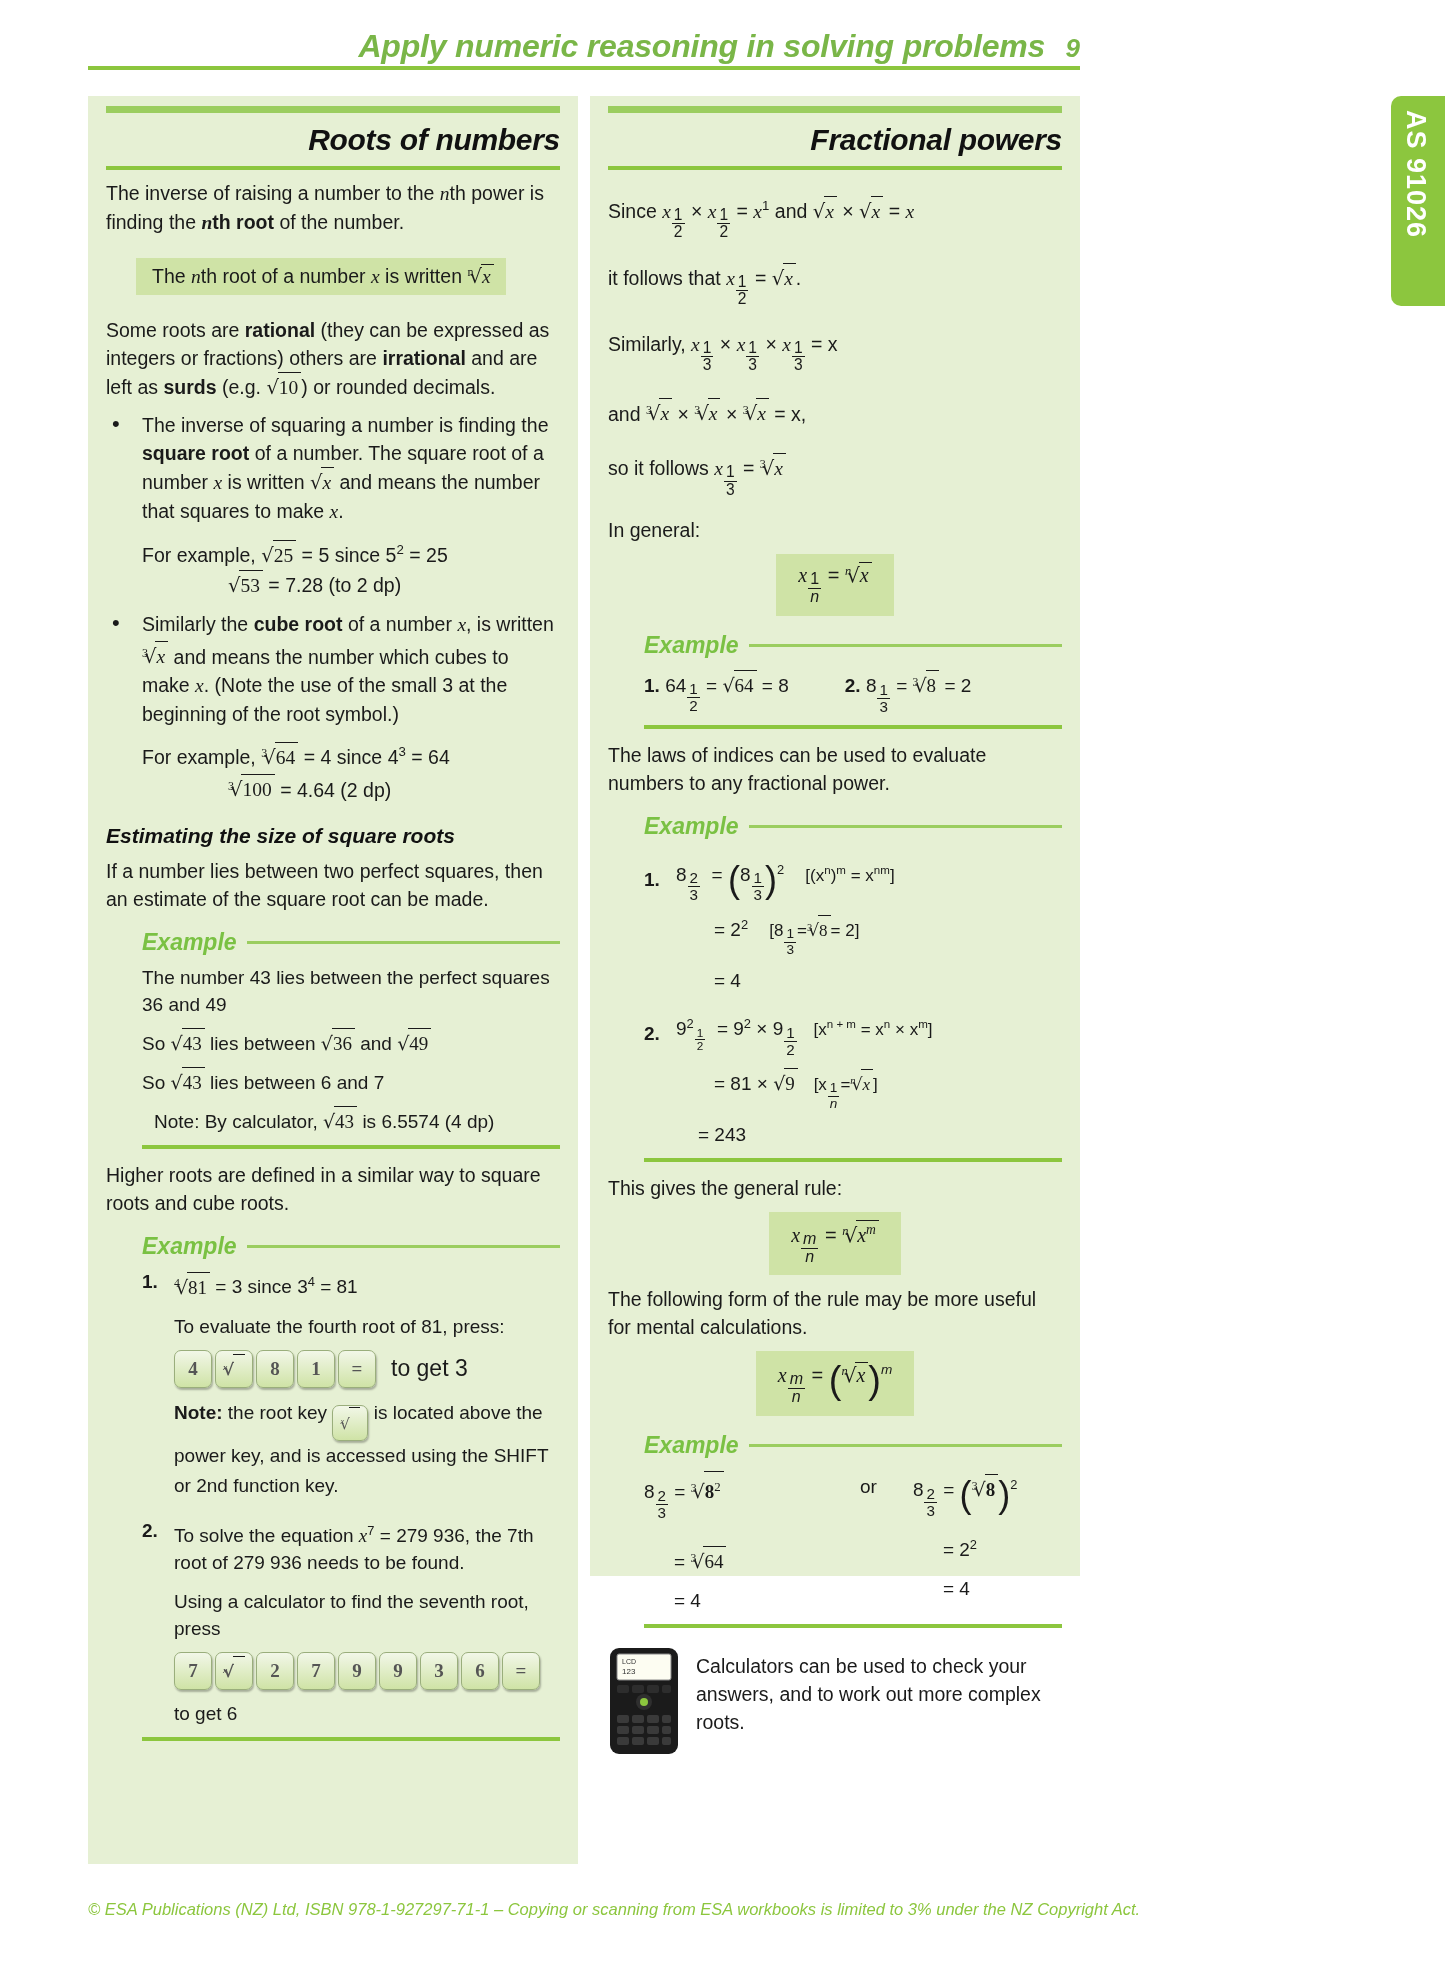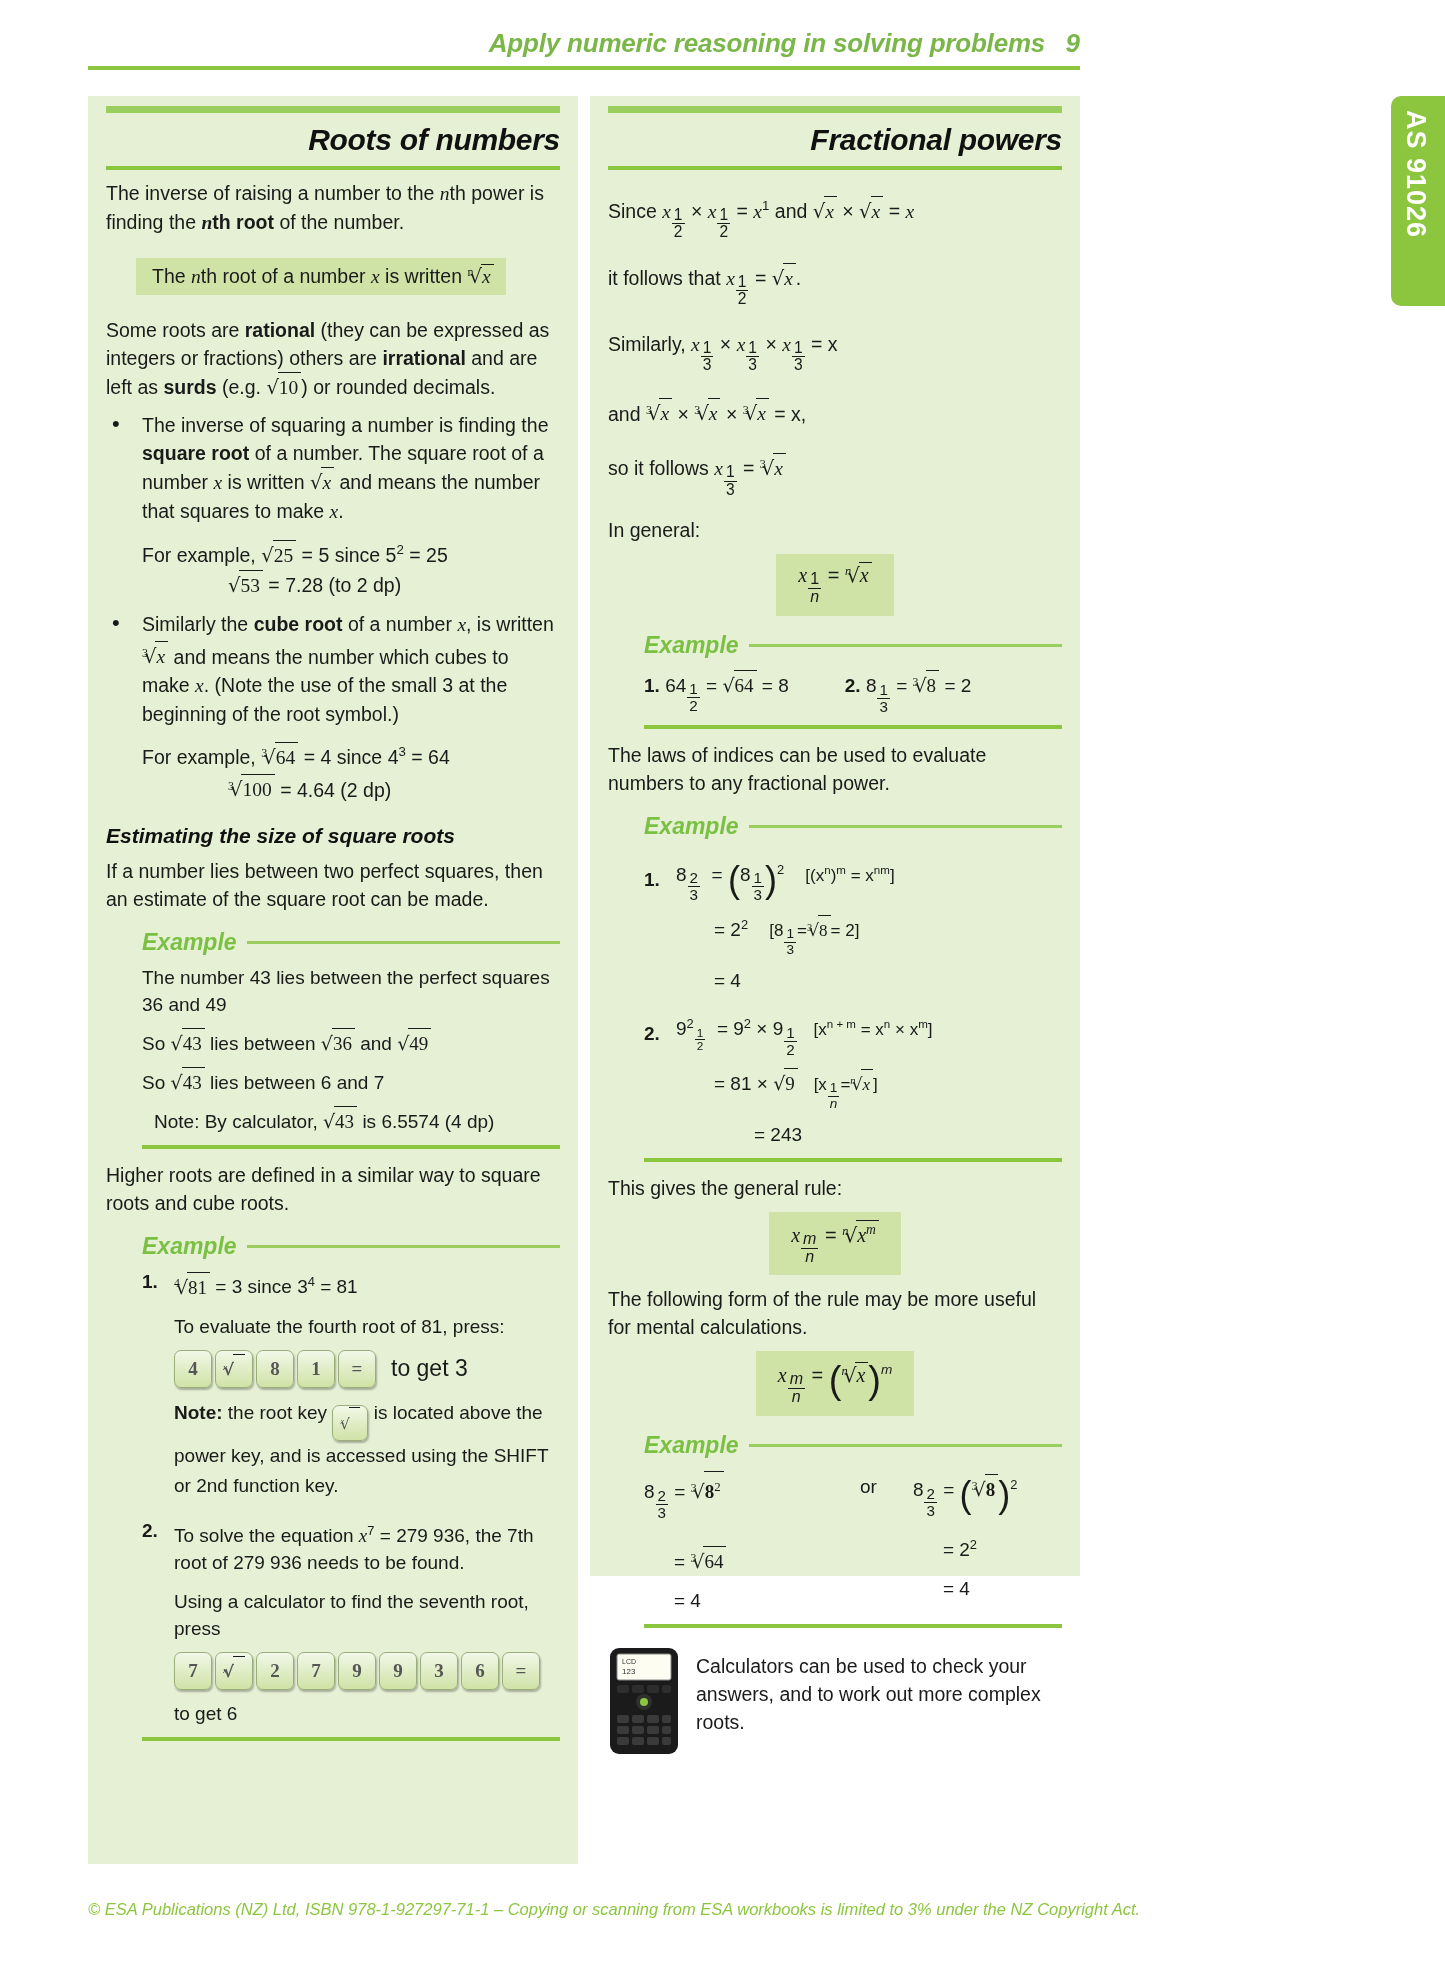--- a/index.html
+++ b/index.html
@@ -25,7 +25,7 @@
     display: inline;
     font-style: italic;
     font-weight: bold;
-    font-size: 26px;
+    font-size: 32px;
     color: #7ab648;
     letter-spacing: -0.2px;
   }

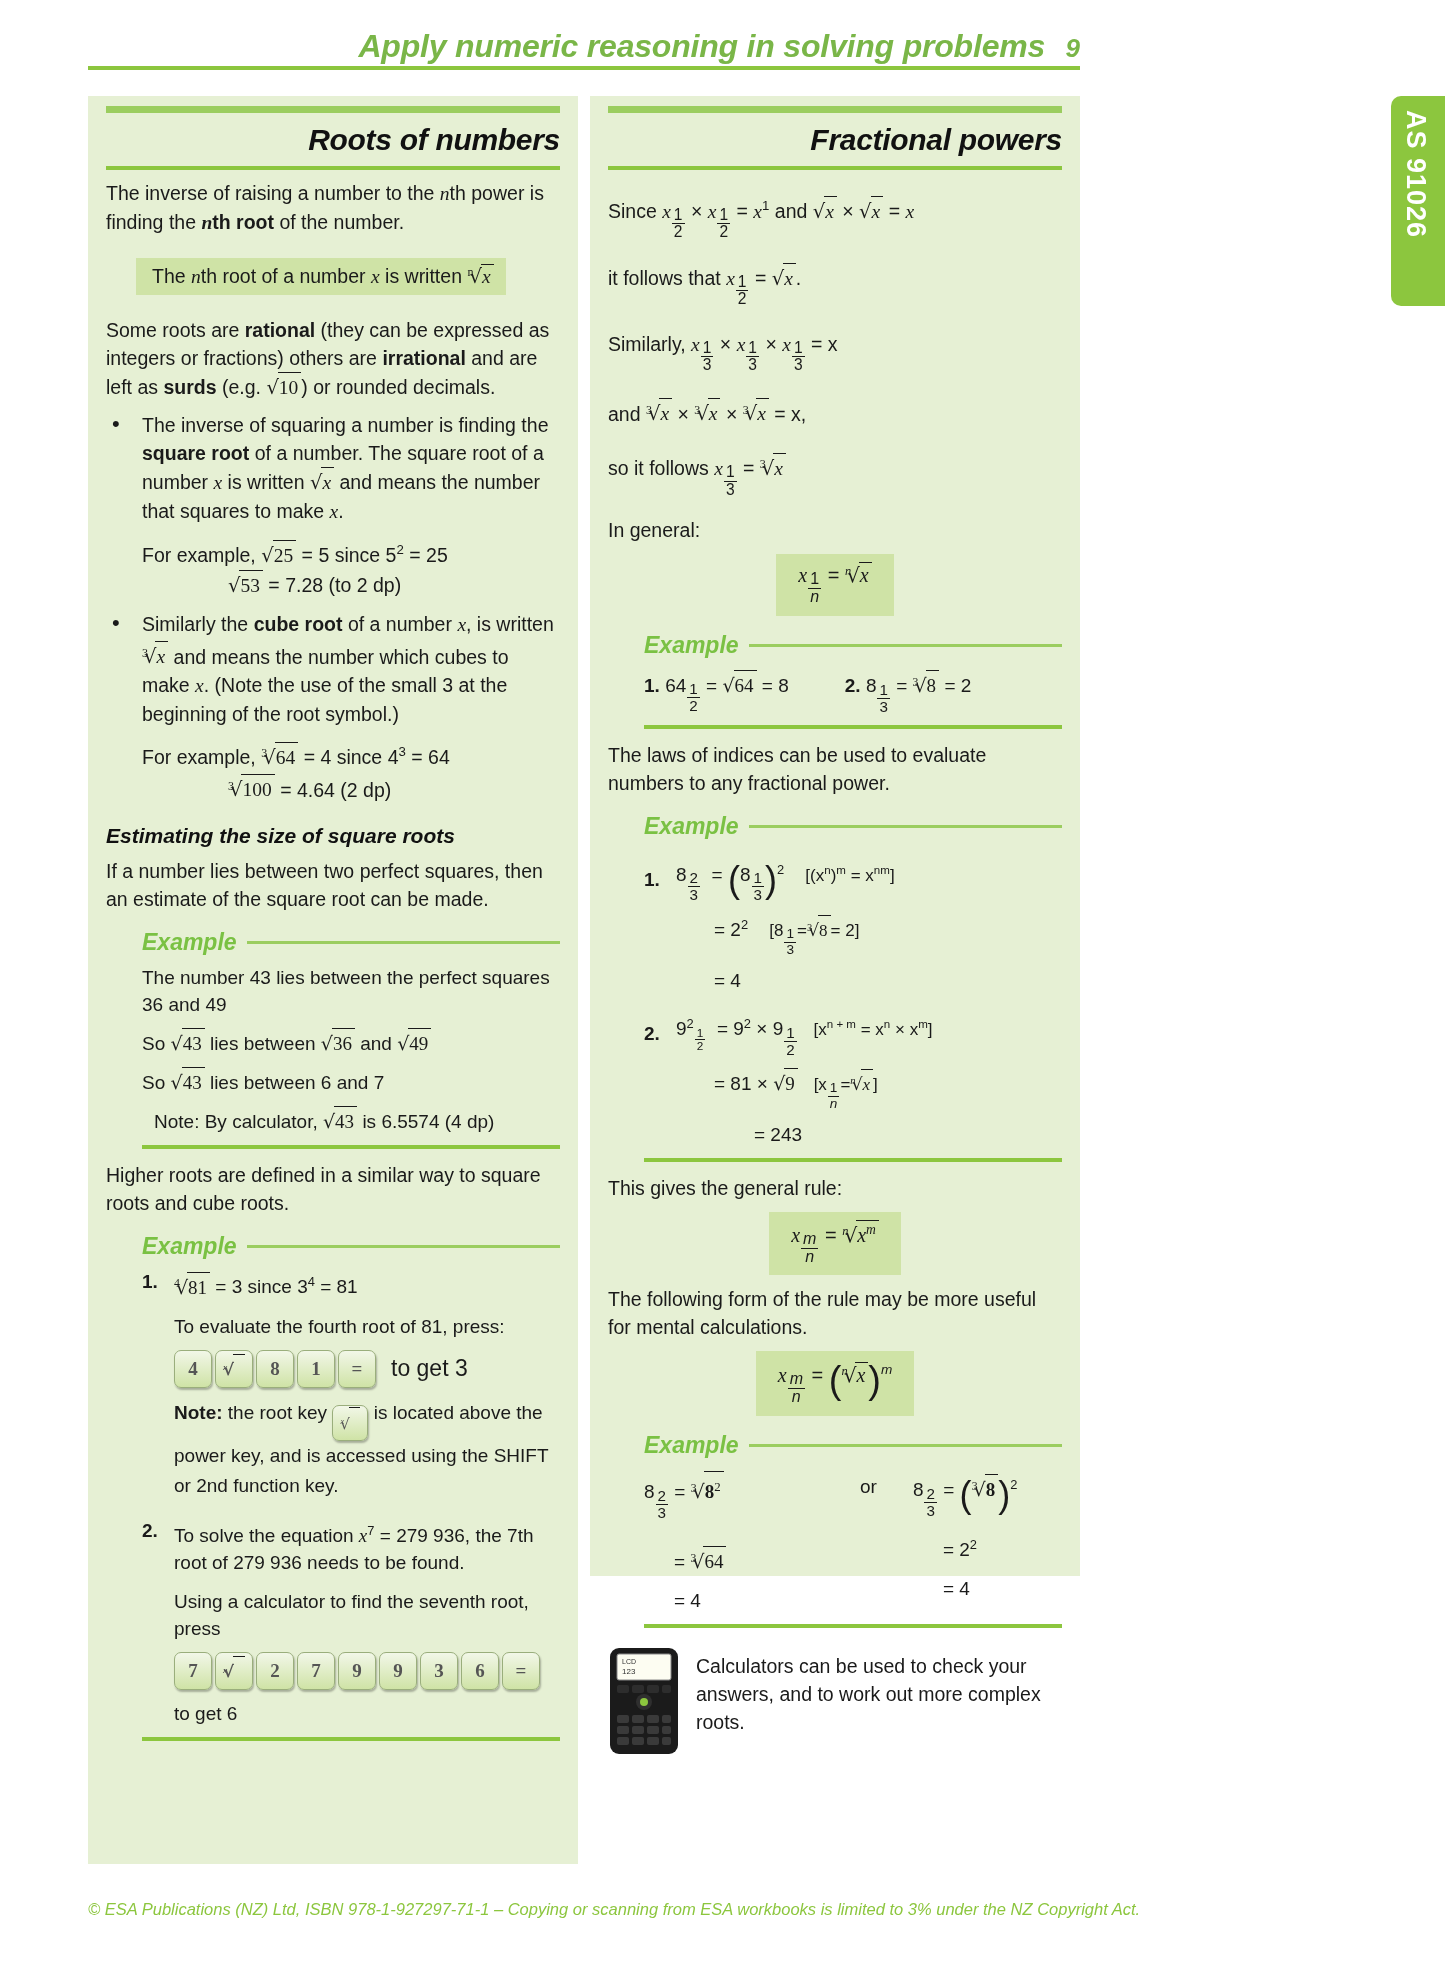--- a/index.html
+++ b/index.html
@@ -564,7 +564,7 @@
             </span><span>=</span><span class="mathline"><span class="sub-idx" style="font-style:italic">n</span><span class="radsym">√</span><span class="rad"><i class="mvar">x</i></span></span><span>]</span></span>
       </div>
 
-      <div style="margin-left:110px; margin-top:10px">= 243</div>
+      <div style="margin-left:54px; margin-top:10px">= 243</div>
     </div>
     <div class="example-foot"></div>
   </div>

